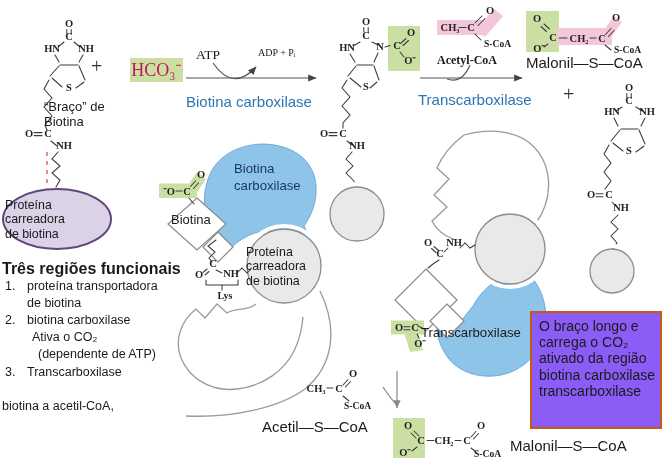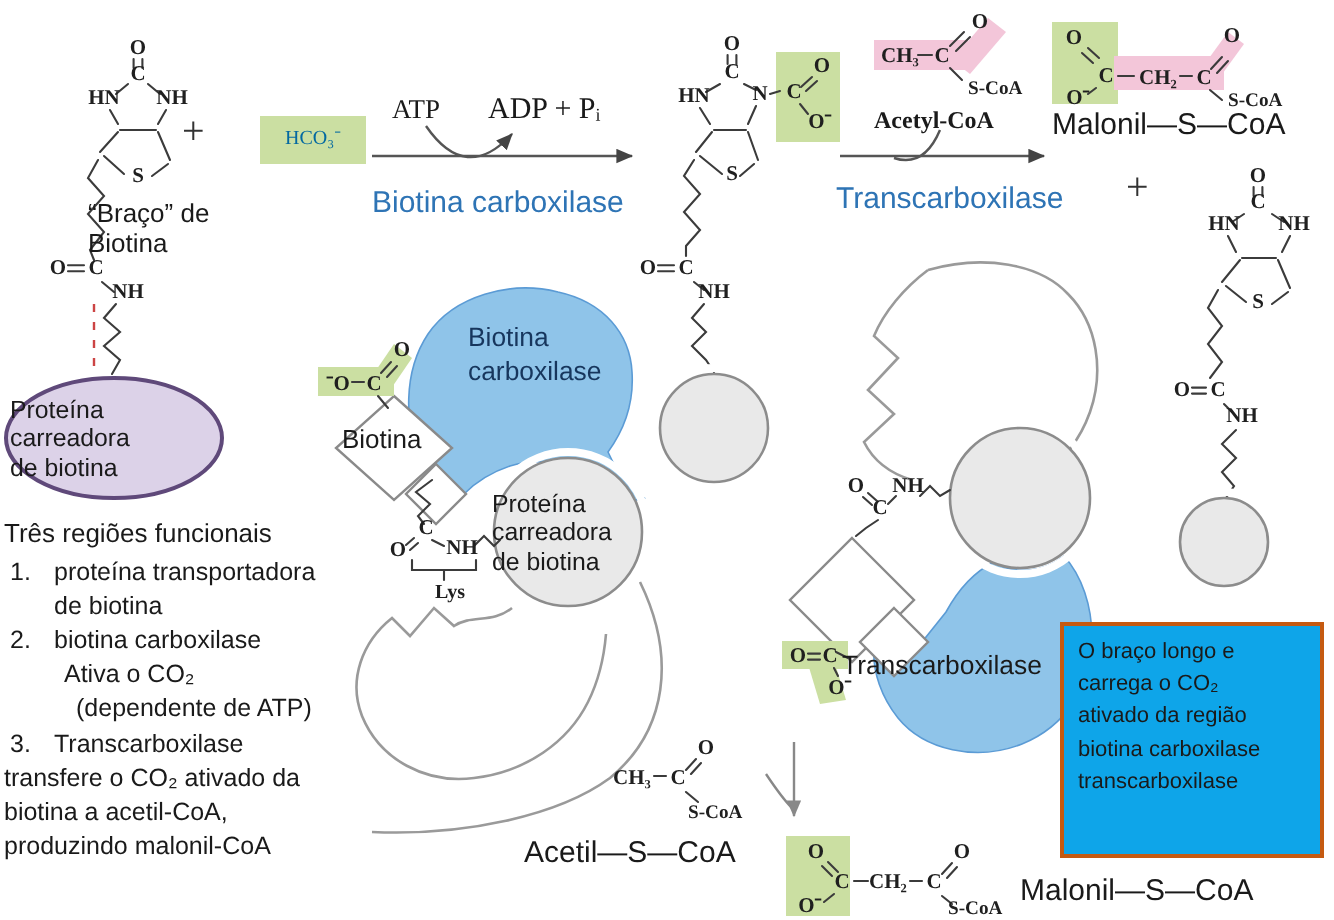--- a/index.html
+++ b/index.html
@@ -240,7 +240,7 @@
 </div>
 
 <div class="lbl serif" style="left:196px;top:47px;font-size:13.5px">ATP</div>
-<div class="lbl serif" style="left:244px;top:47px;font-size:15px">ADP + Pᵢ</div>
+<div class="lbl serif" style="left:258px;top:47px;font-size:10px">ADP + Pᵢ</div>
 <div class="lbl blue c" style="left:186px;top:93px;width:150px">Biotina carboxilase</div>
 <div class="lbl blue c" style="left:418px;top:91px;width:124px">Transcarboxilase</div>
 

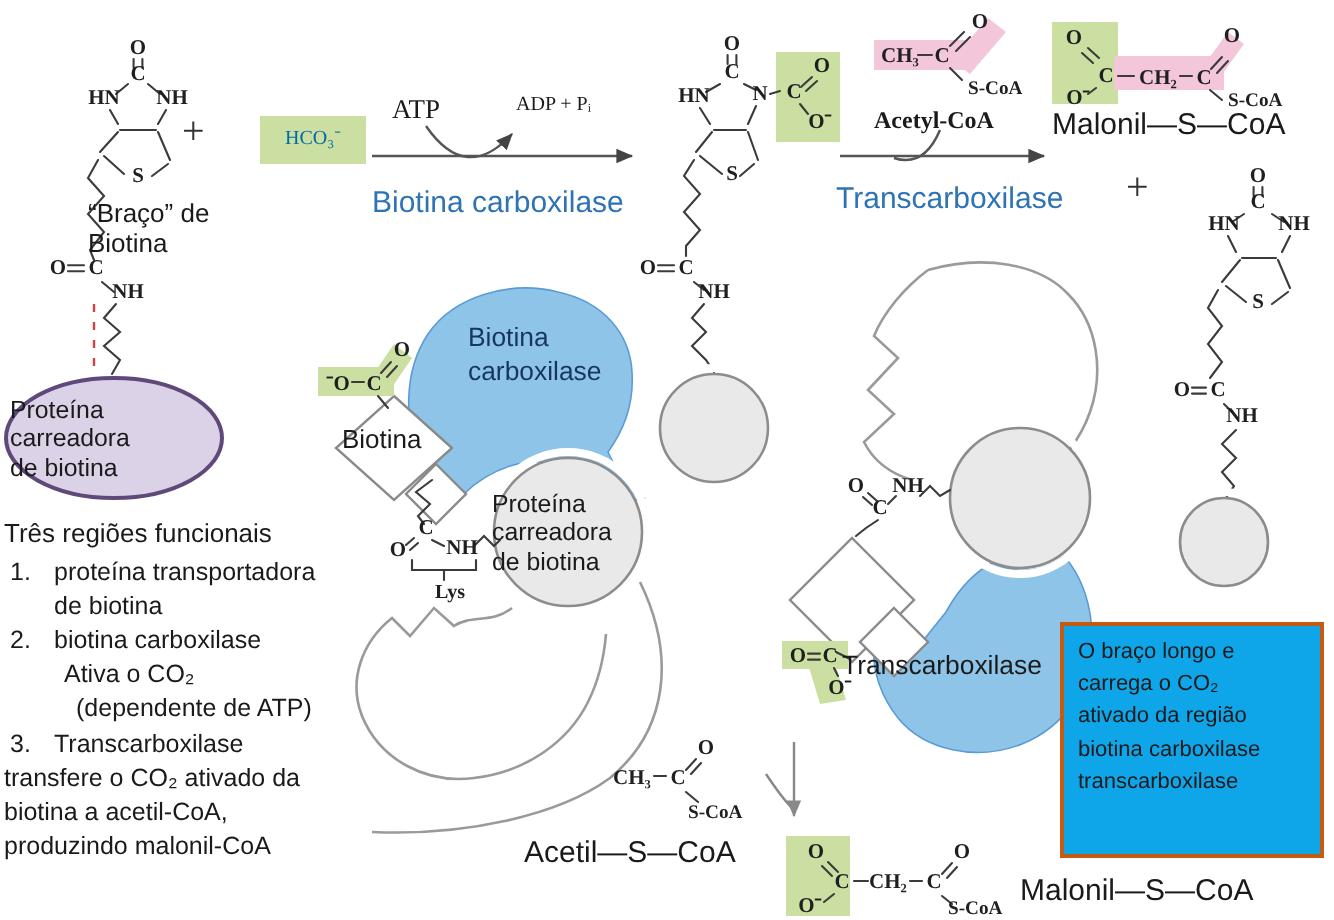--- a/index.html
+++ b/index.html
@@ -14,7 +14,7 @@
   .blue{color:#2e74b5;font-size:15px}
   .plus{font-family:"Liberation Serif",serif;font-size:20px;color:#333}
   .hco3{background:#cbdfa2;display:flex;align-items:center;justify-content:center;
-        font-family:"Liberation Serif",serif;font-size:10px;color:#0369a1}
+        font-family:"Liberation Serif",serif;font-size:18px;color:#be185d}
   .two{line-height:15px}
   .two span{display:block}
   .circtxt{font-size:12.4px;line-height:14.3px}

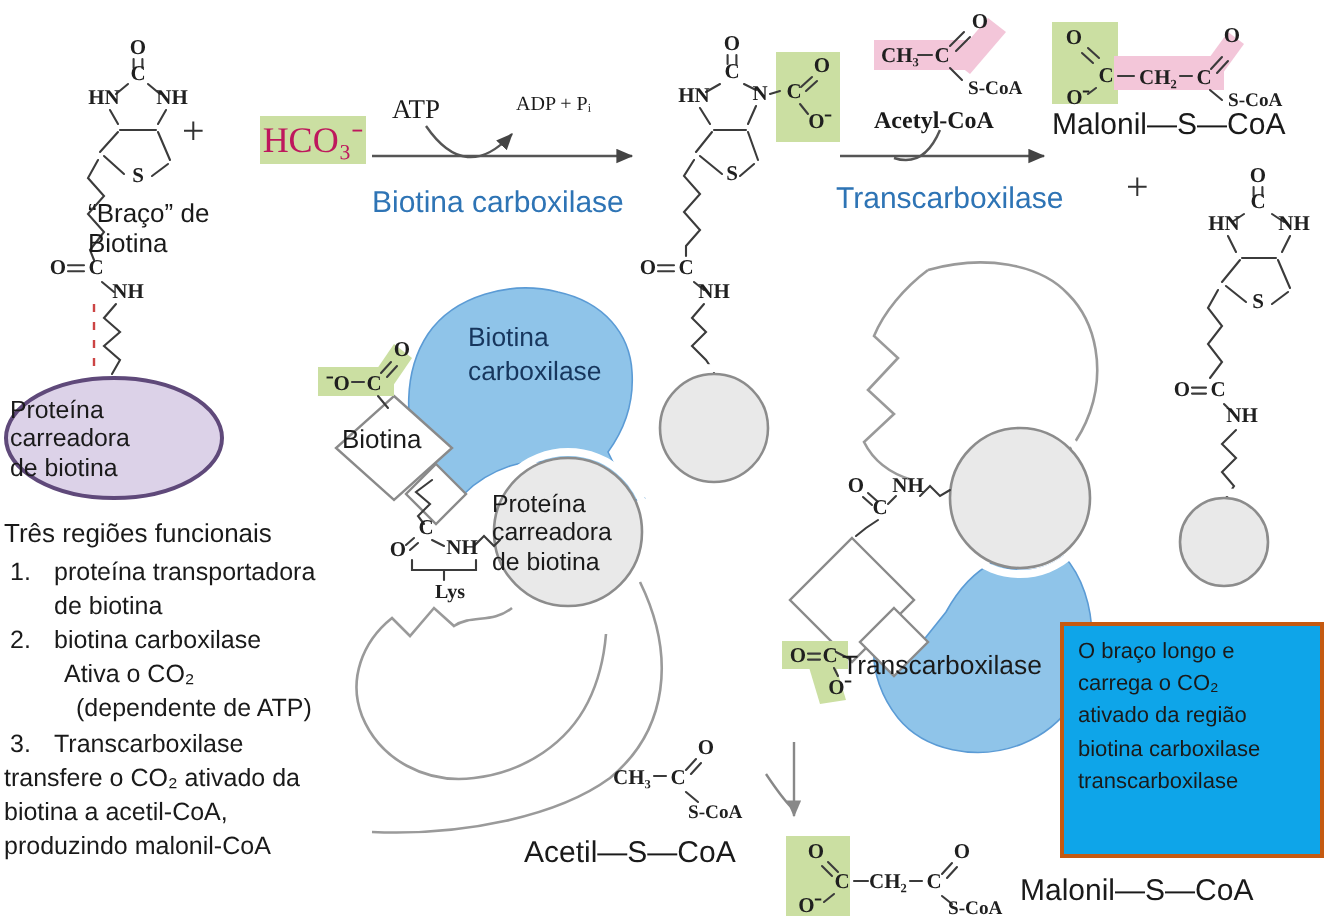--- a/index.html
+++ b/index.html
@@ -22,7 +22,7 @@
   .blob1{font-size:13.2px;line-height:16.5px;color:#17365d}
   .blob1 span{display:block}
   .list{font-size:12.5px}
-  .listb{font-size:13px;font-weight:normal}
+  .listb{font-size:16px;font-weight:bold}
   .big15{font-size:15px}
   .note{position:absolute;background:#0ea5e9;border:2px solid #c55a11;padding:5px 7px;
         font-size:11px;line-height:16.2px;color:#1a1a1a}

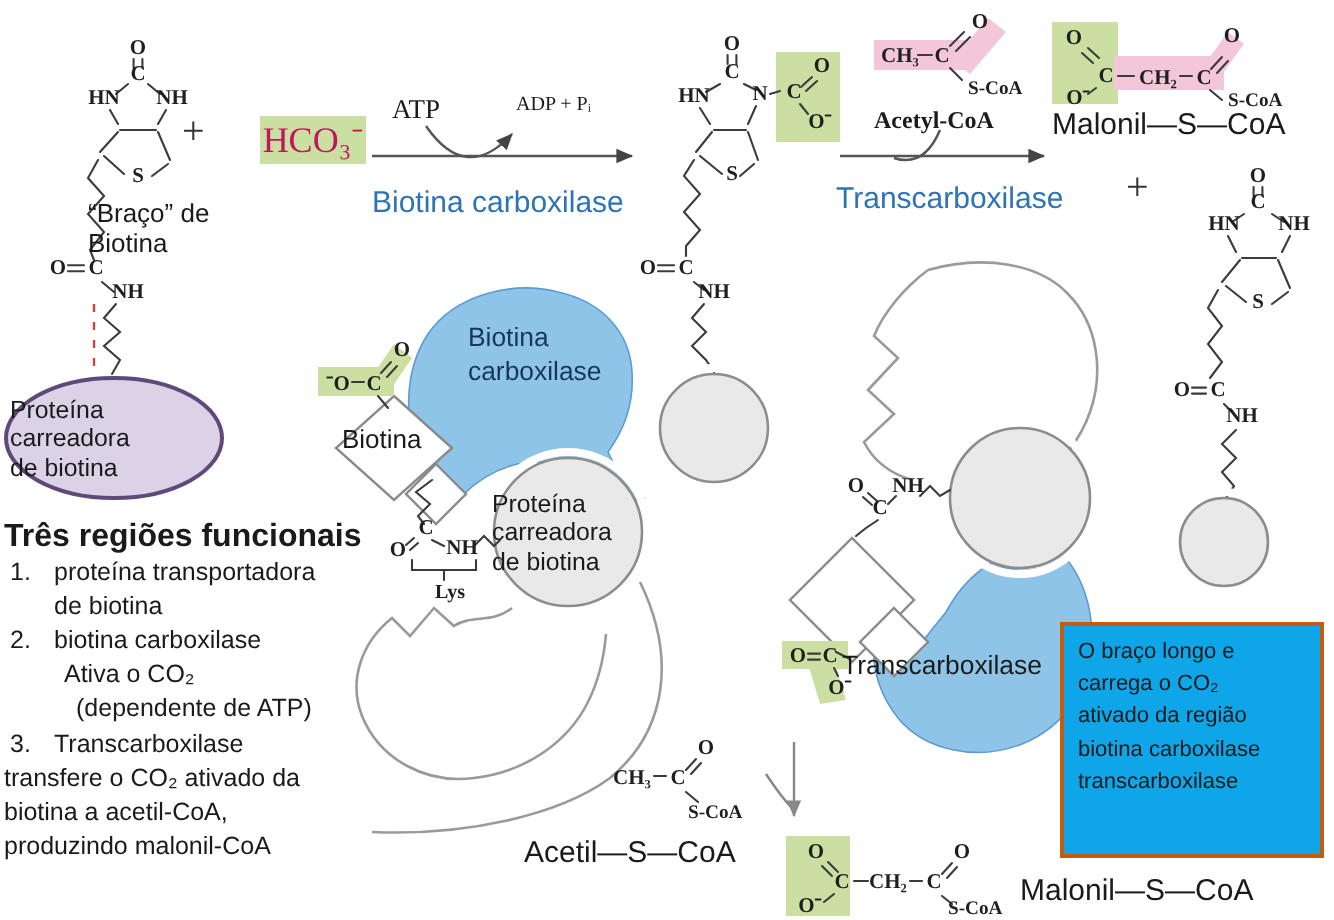--- a/index.html
+++ b/index.html
@@ -24,8 +24,8 @@
   .list{font-size:12.5px}
   .listb{font-size:16px;font-weight:bold}
   .big15{font-size:15px}
-  .note{position:absolute;background:#0ea5e9;border:2px solid #c55a11;padding:5px 7px;
-        font-size:11px;line-height:16.2px;color:#1a1a1a}
+  .note{position:absolute;background:#8b5cf6;border:2px solid #c55a11;padding:5px 7px;
+        font-size:14px;line-height:16.2px;color:#1a1a1a}
   .note div{white-space:nowrap}
   
   .bd{stroke:#3b3b3b;stroke-width:1.05;fill:none;stroke-linecap:round}

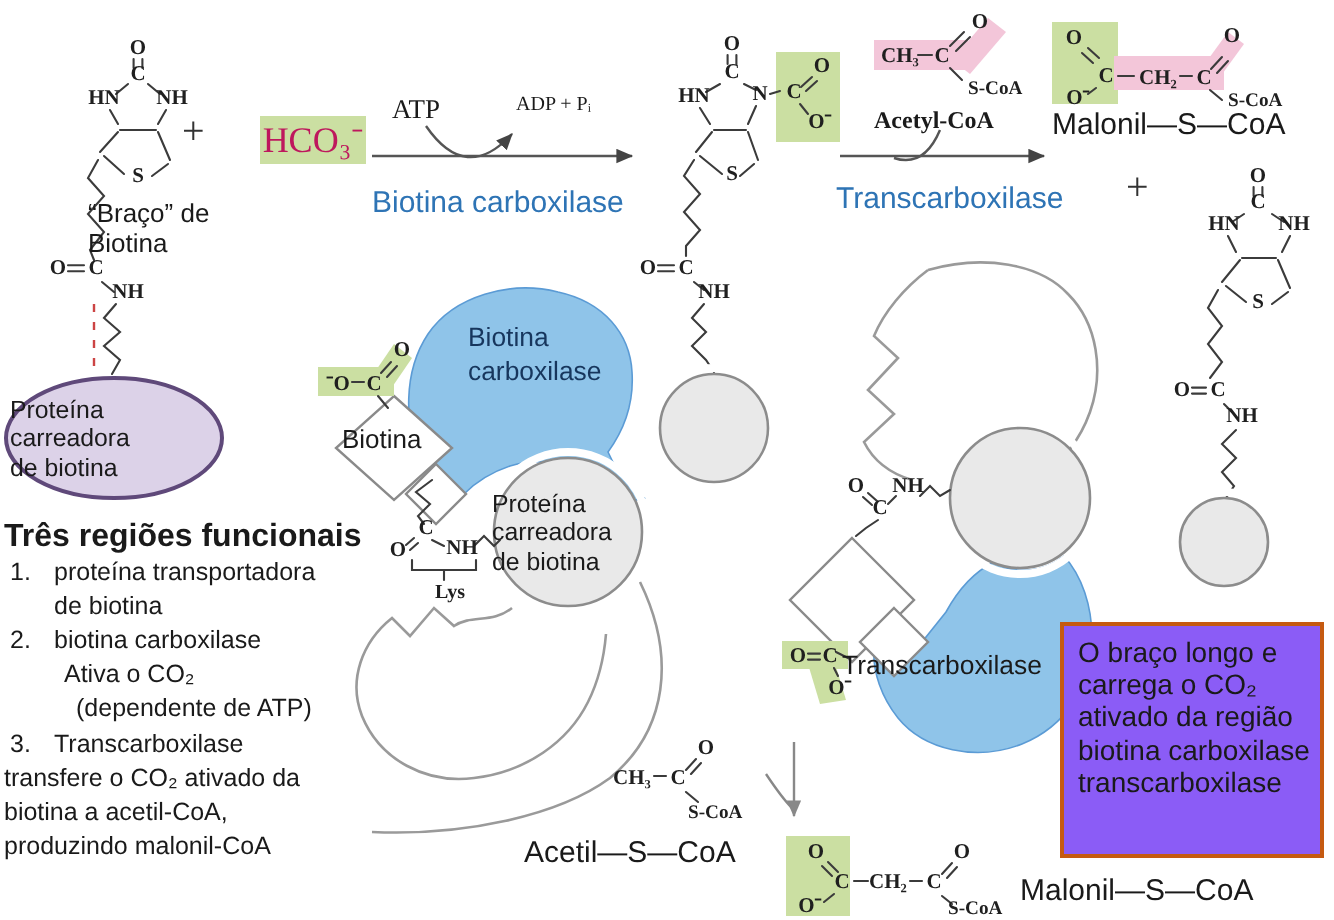--- a/index.html
+++ b/index.html
@@ -271,7 +271,6 @@
 <div class="lbl list" style="left:38px;top:347px">(dependente de ATP)</div>
 <div class="lbl list" style="left:5px;top:365px">3.</div>
 <div class="lbl list" style="left:27px;top:365px">Transcarboxilase</div>
-<div class="lbl list" style="left:2px;top:382px">transfere o CO₂ ativado da</div>
 <div class="lbl list" style="left:2px;top:399px">biotina a acetil-CoA,</div>
 <div class="lbl list" style="left:2px;top:416px">produzindo malonil-CoA</div>
 

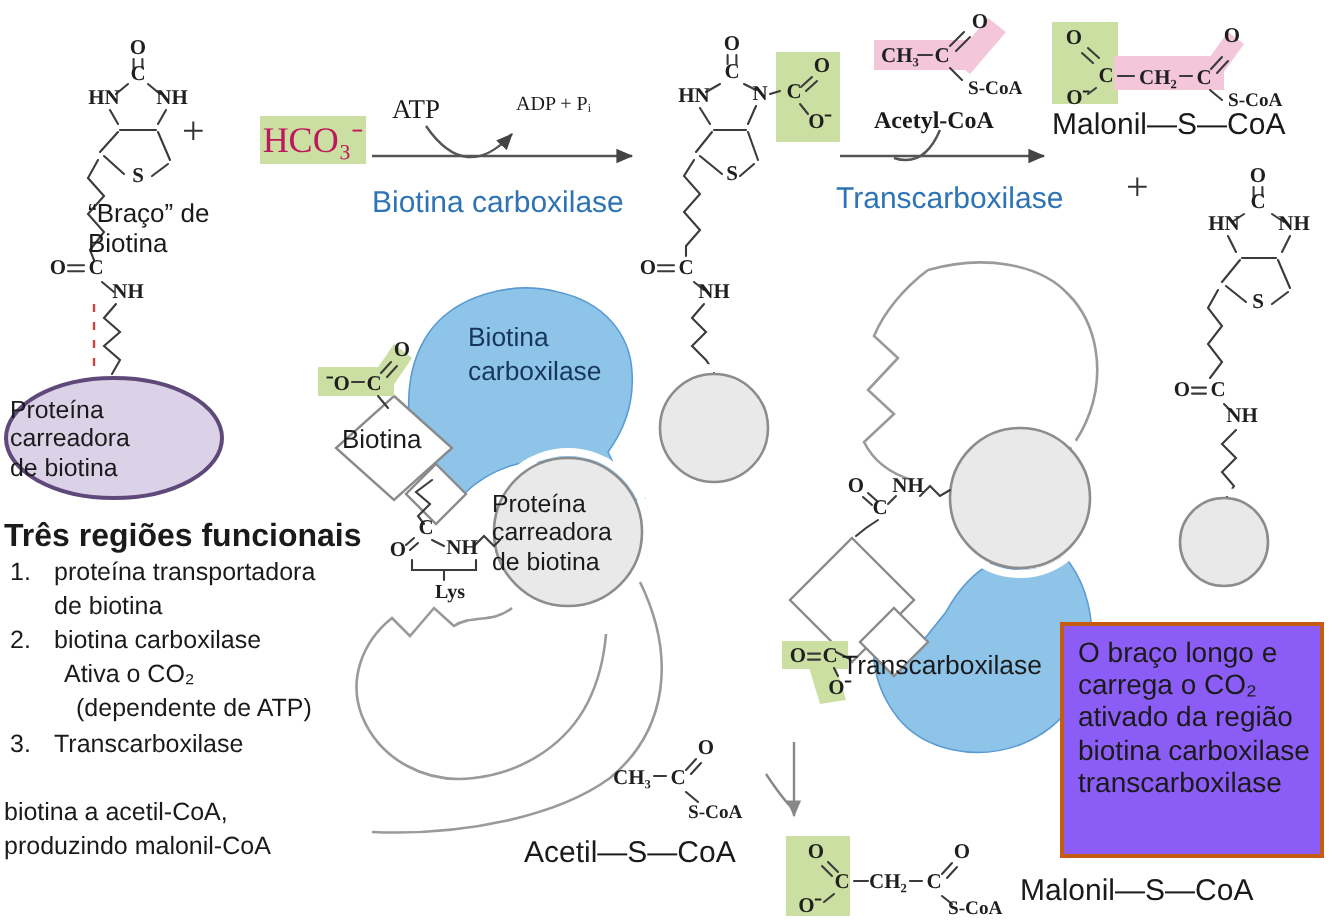--- a/index.html
+++ b/index.html
@@ -272,7 +272,6 @@
 <div class="lbl list" style="left:5px;top:365px">3.</div>
 <div class="lbl list" style="left:27px;top:365px">Transcarboxilase</div>
 <div class="lbl list" style="left:2px;top:399px">biotina a acetil-CoA,</div>
-<div class="lbl list" style="left:2px;top:416px">produzindo malonil-CoA</div>
 
 <div class="note" style="left:530px;top:311px;width:132px;height:118px">
   <div>O braço longo e</div>

